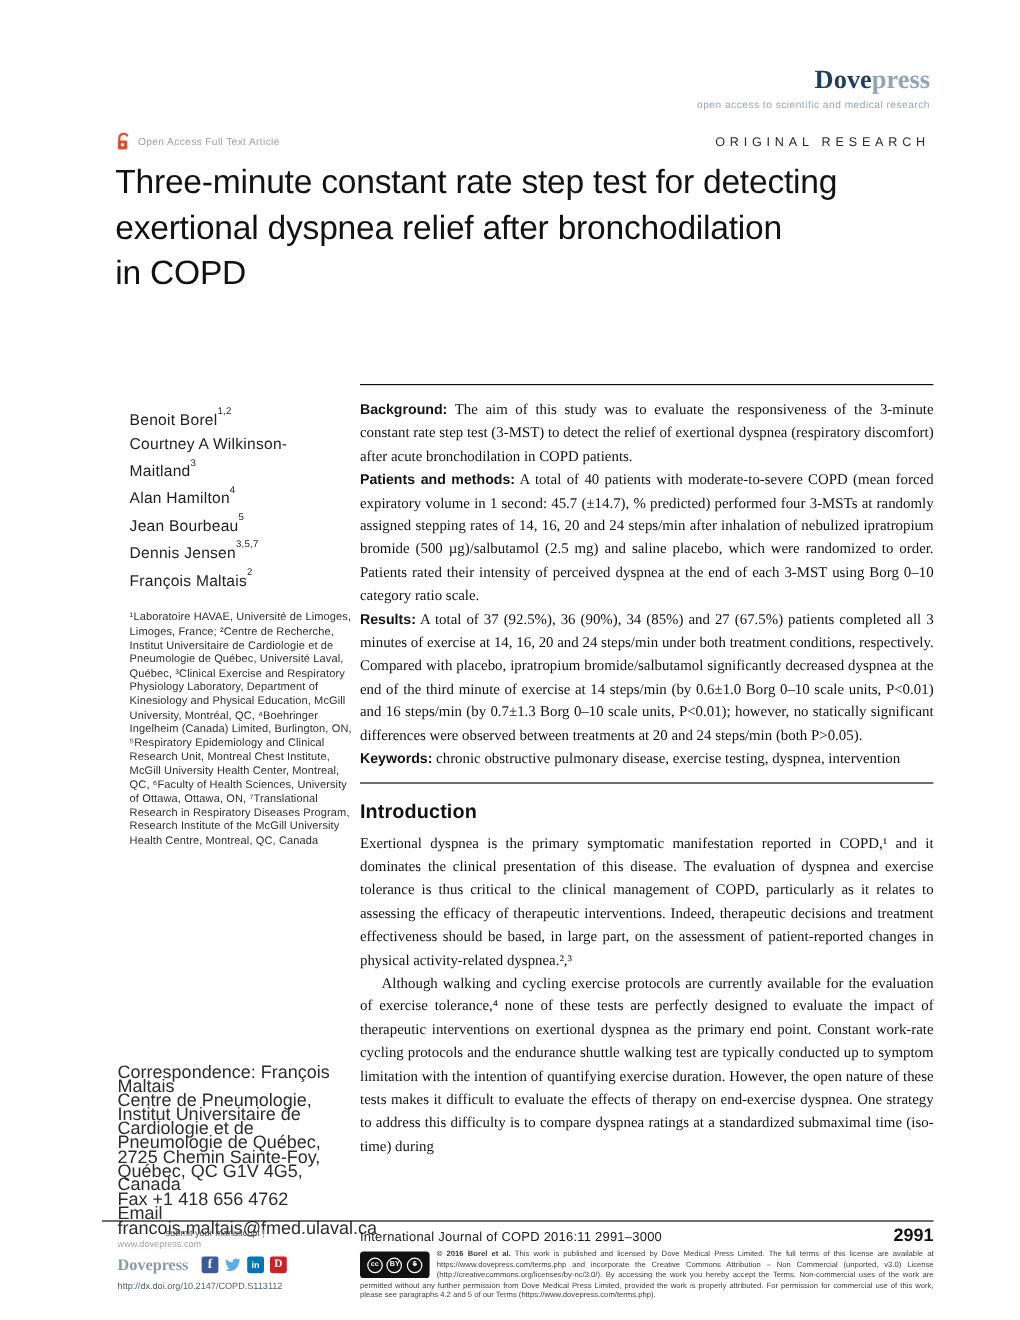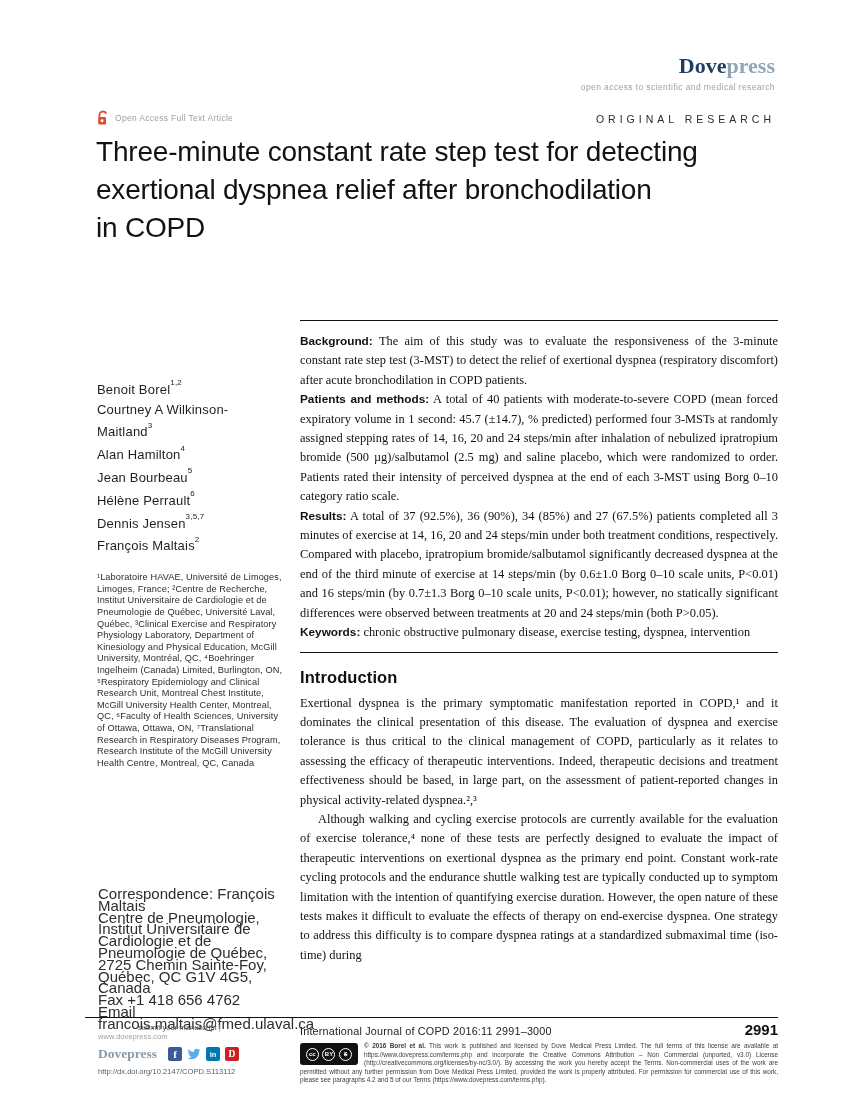--- a/index.html
+++ b/index.html
@@ -42,7 +42,7 @@
     letter-spacing:-0.2px; white-space:pre-line;
   }
   
-  .left-col { position:absolute; left:97px; top:337px; width:192px;margin-top:40px; }
+  .left-col { position:absolute; left:108px; top:337px; width:192px; }
   .authors { width:178px; font-size:13px; line-height:19.5px; color:#1f1f1f; letter-spacing:0.2px; }
   .authors .author { display:block; }
   sup.s { font-size:62%; position:relative; top:-0.45em; }

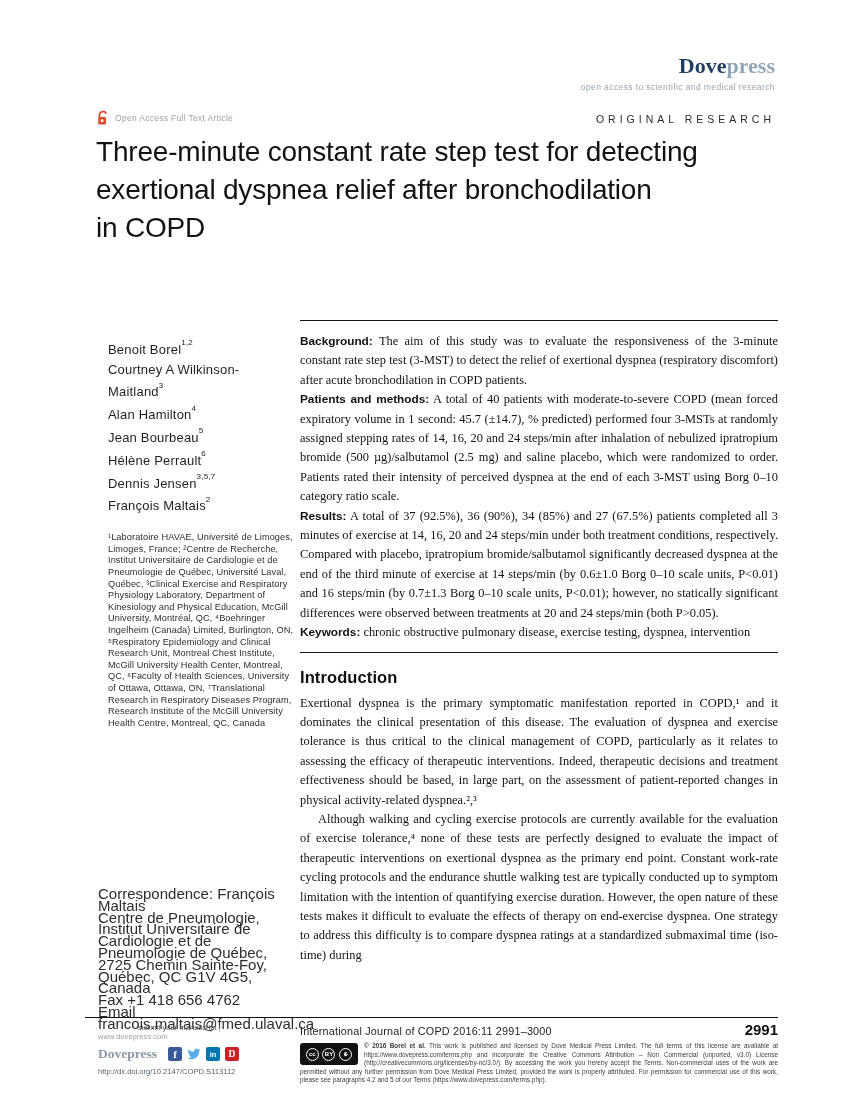--- a/index.html
+++ b/index.html
@@ -139,7 +139,6 @@
       <span class="author"><span>Courtney A Wilkinson-Maitland</span><sup class="s">3</sup></span>
       <span class="author"><span>Alan Hamilton</span><sup class="s">4</sup></span>
       <span class="author"><span>Jean Bourbeau</span><sup class="s">5</sup></span>
-      <span class="author"><span>Hélène Perrault</span><sup class="s">6</sup></span>
       <span class="author"><span>Dennis Jensen</span><sup class="s">3,5,7</sup></span>
       <span class="author"><span>François Maltais</span><sup class="s">2</sup></span>
     </div>

